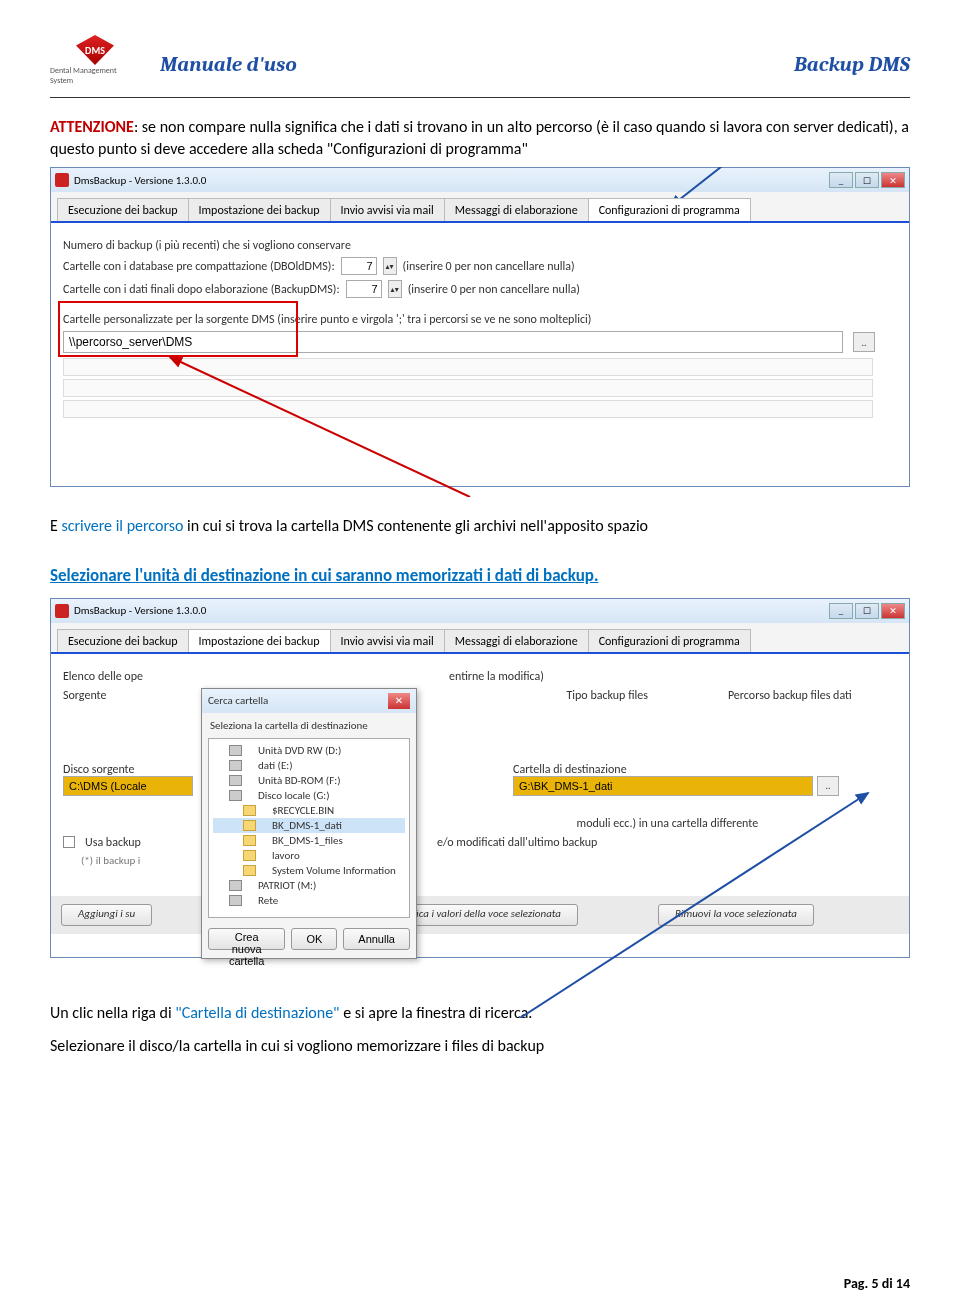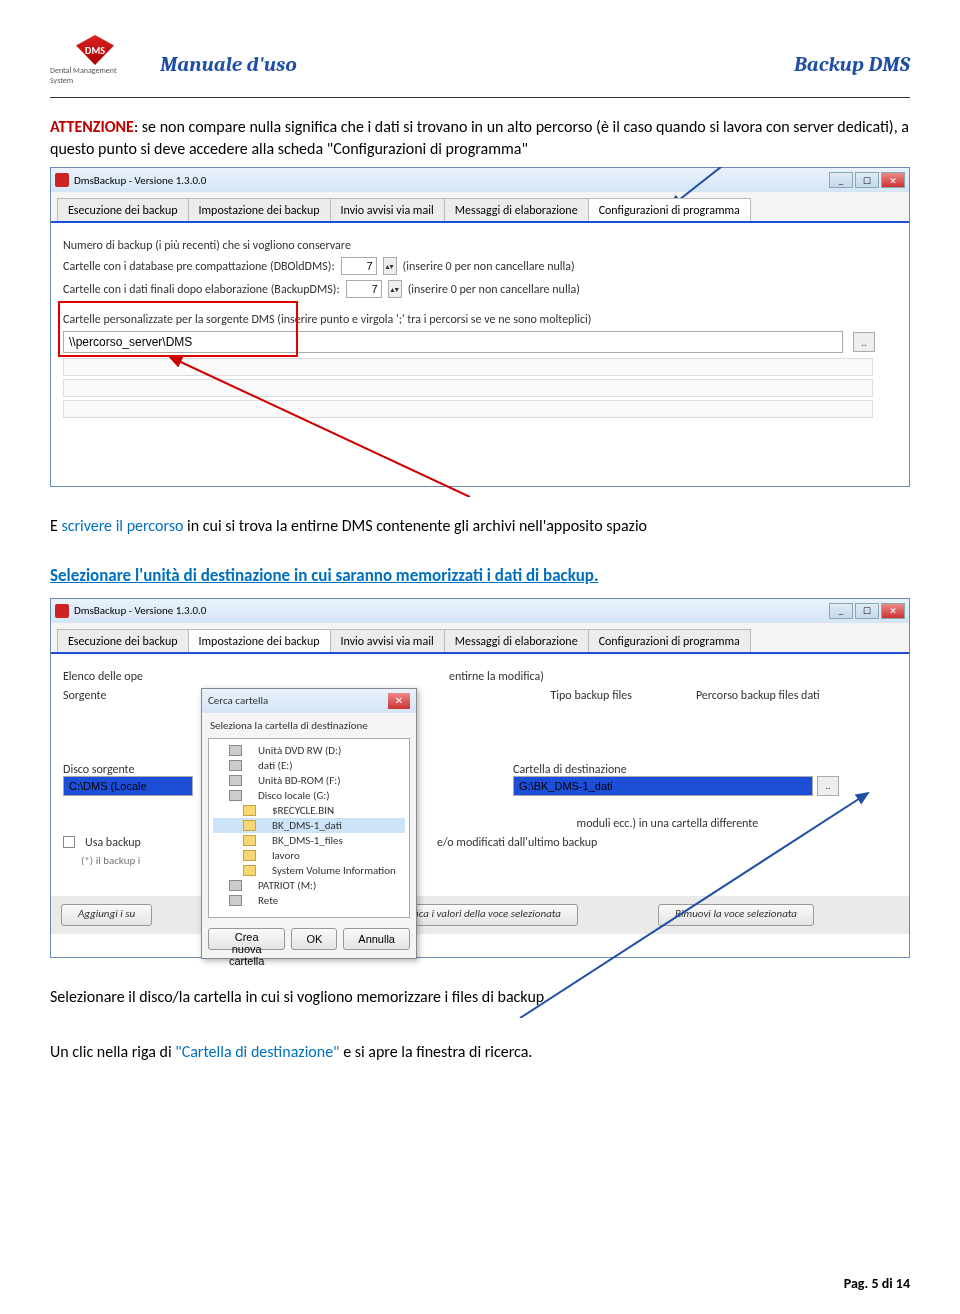--- a/index.html
+++ b/index.html
@@ -133,7 +133,7 @@
   </div>
 
   <p class="body-text">
-    <span>E </span><span class="blue-text">scrivere il percorso</span><span> in cui si trova la entirne DMS contenente gli archivi nell'apposito spazio</span>
+    <span>E </span><span class="blue-text">scrivere il percorso</span><span> in cui si trova la cartella DMS contenente gli archivi nell'apposito spazio</span>
   </p>
 
   <p class="blue-underline" style="margin-top:28px; margin-bottom:12px;">Selezionare l'unità di destinazione in cui saranno memorizzati i dati di backup.</p>

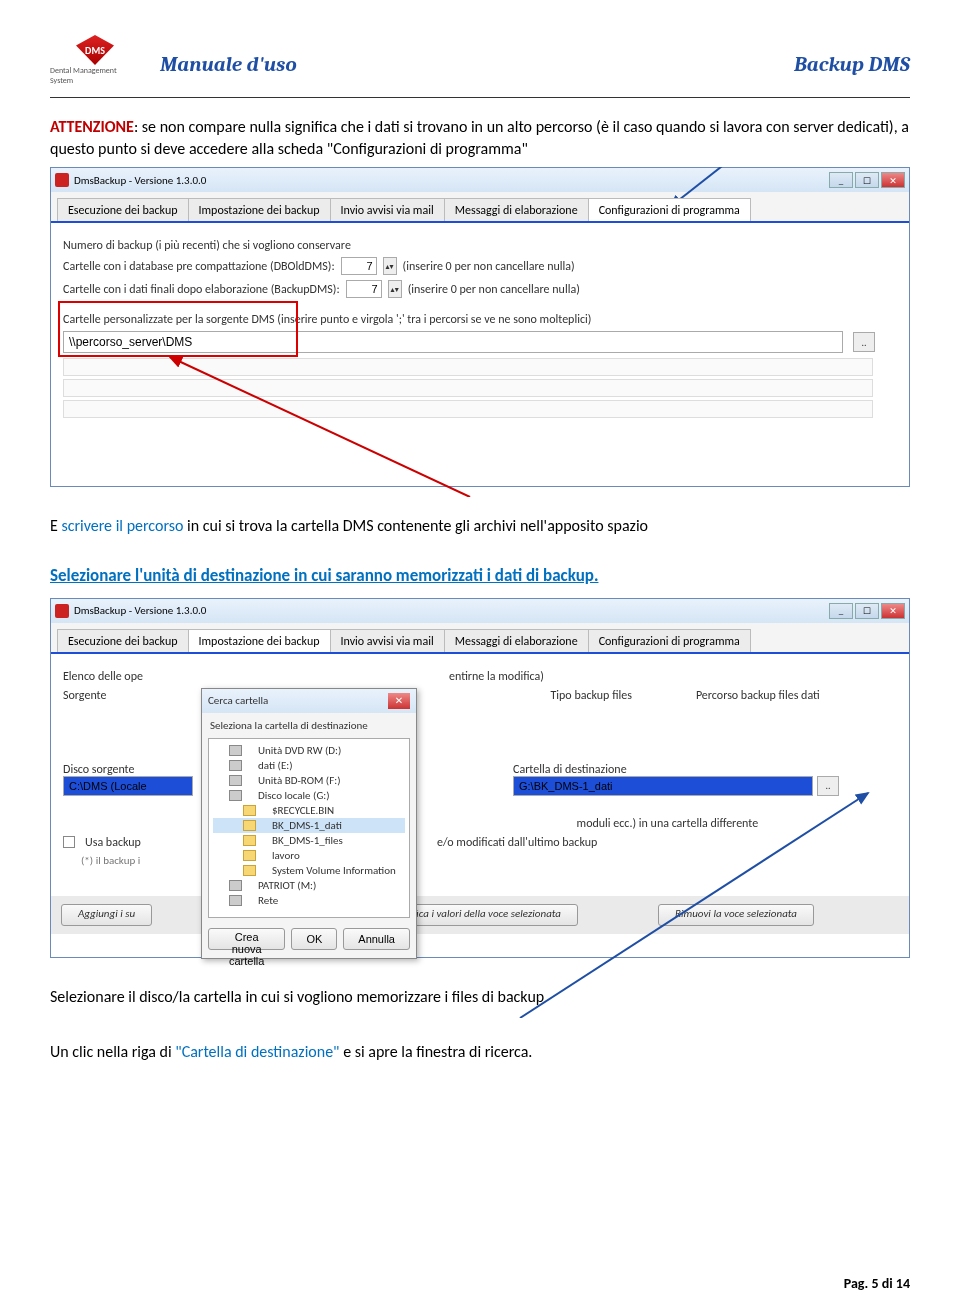--- a/index.html
+++ b/index.html
@@ -163,7 +163,7 @@
             <span>Elenco delle ope</span>
             <span style="margin-left:300px;">entirne la modifica)</span>
           </div>
-        <div class="row" style="gap:64px;">
+        <div class="row" style="gap:80px;">
           <span>Sorgente</span>
           <span style="margin-left:380px;">Tipo backup files</span>
           <span>Percorso backup files dati</span>

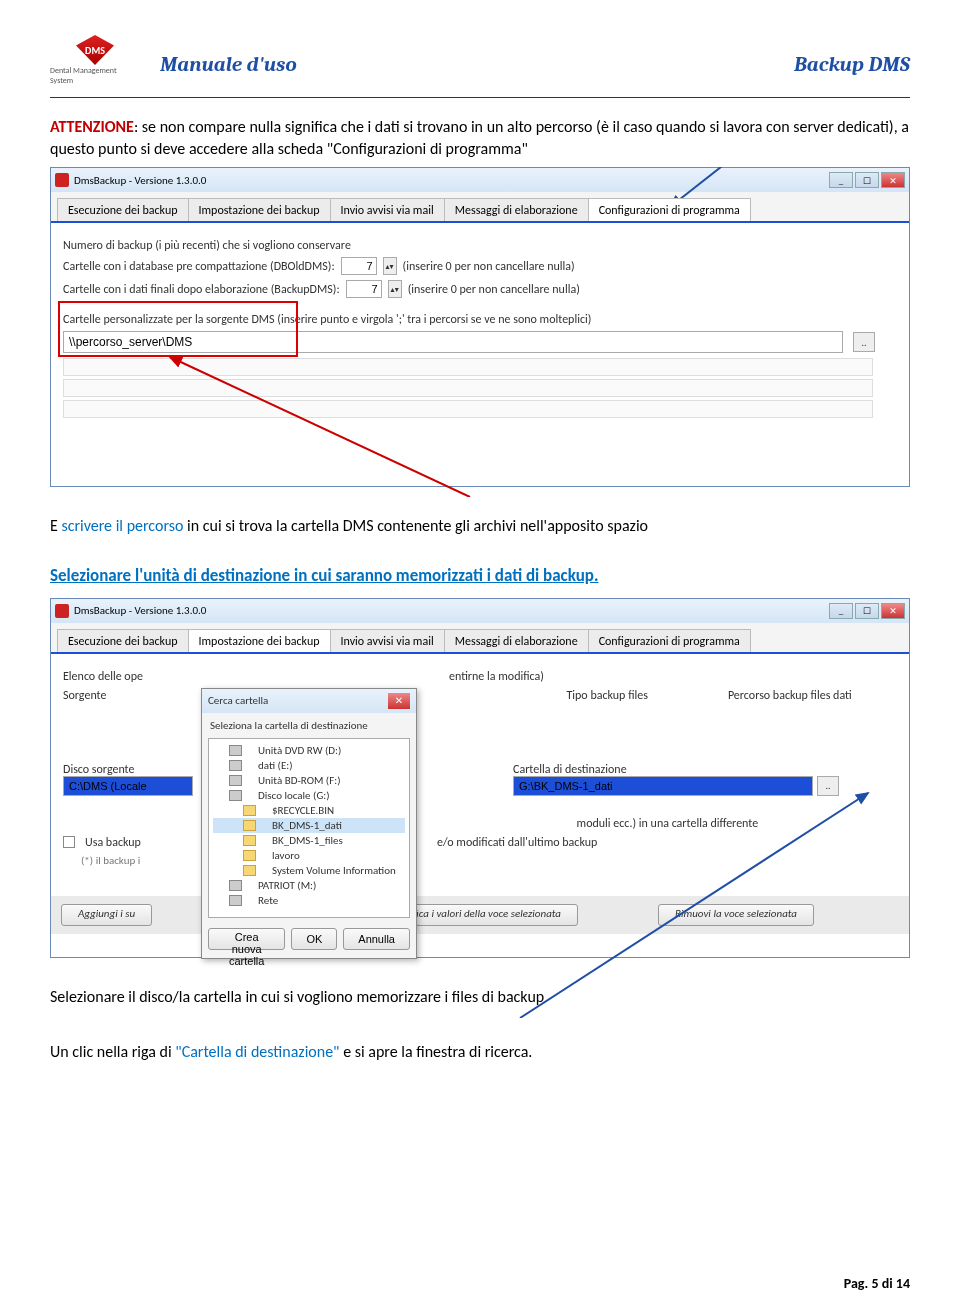--- a/index.html
+++ b/index.html
@@ -38,7 +38,7 @@
   svg.annot { position:absolute; top:0; left:0; pointer-events:none;}
   .footer { position:absolute; bottom:22px; right:50px; font-size:14px; font-weight:bold;}
   .field-label { font-size:12px; color:#333;}
-  .text-field { border:1px solid #aaa; background:#1d4ed8; height:20px; font-size:11px; padding:2px 5px; width:200px;}
+  .text-field { border:1px solid #aaa; background:#eab308; height:20px; font-size:11px; padding:2px 5px; width:200px;}
   .btn { border:1px solid #999; background:linear-gradient(#fafafa,#e4e4e4); height:22px; font-size:11px; padding:2px 14px; border-radius:3px;}
   .folder-dialog { position:absolute; left:150px; top:34px; width:216px; background:#f4f4f4; border:1px solid #888; box-shadow:2px 2px 6px rgba(0,0,0,.3);}
   .dlg-title { height:24px; background:linear-gradient(#e9f2fc,#d5e5f5); display:flex; align-items:center; justify-content:space-between; padding:0 6px; font-size:11px;}

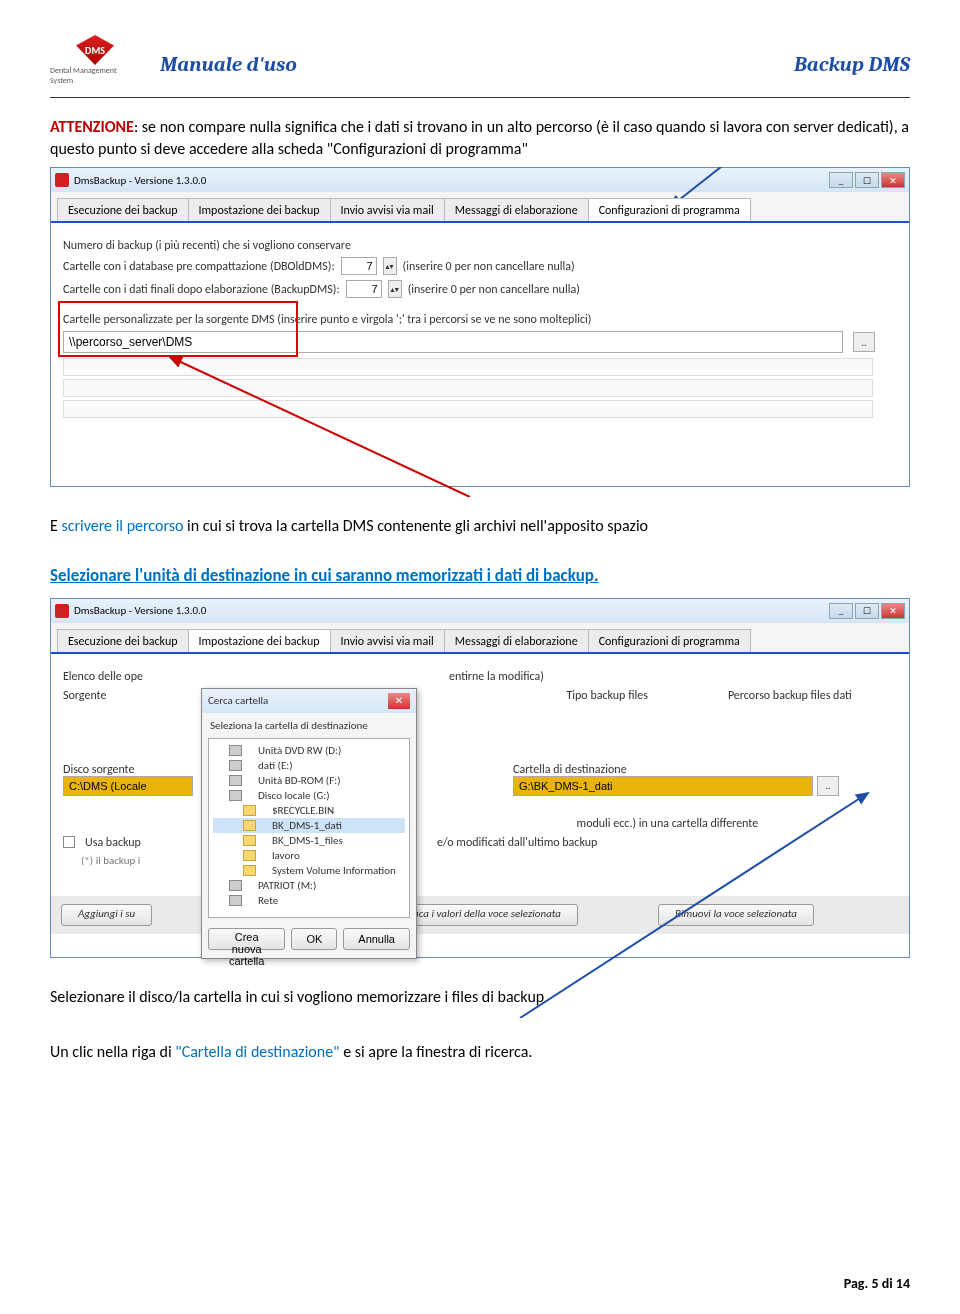--- a/index.html
+++ b/index.html
@@ -269,10 +269,10 @@
     </svg>
   </div>
 
-  <p class="body-text" style="margin-top:12px;">Selezionare il disco/la cartella in cui si vogliono memorizzare i files di backup</p>
   <p class="body-text" style="margin-top:34px;">
     <span>Un clic nella riga di </span><span class="blue-text">"Cartella di destinazione"</span><span> e si apre la finestra di ricerca.</span>
   </p>
+  <p class="body-text" style="margin-top:12px;">Selezionare il disco/la cartella in cui si vogliono memorizzare i files di backup</p>
 </div>
 
 <div class="footer">

